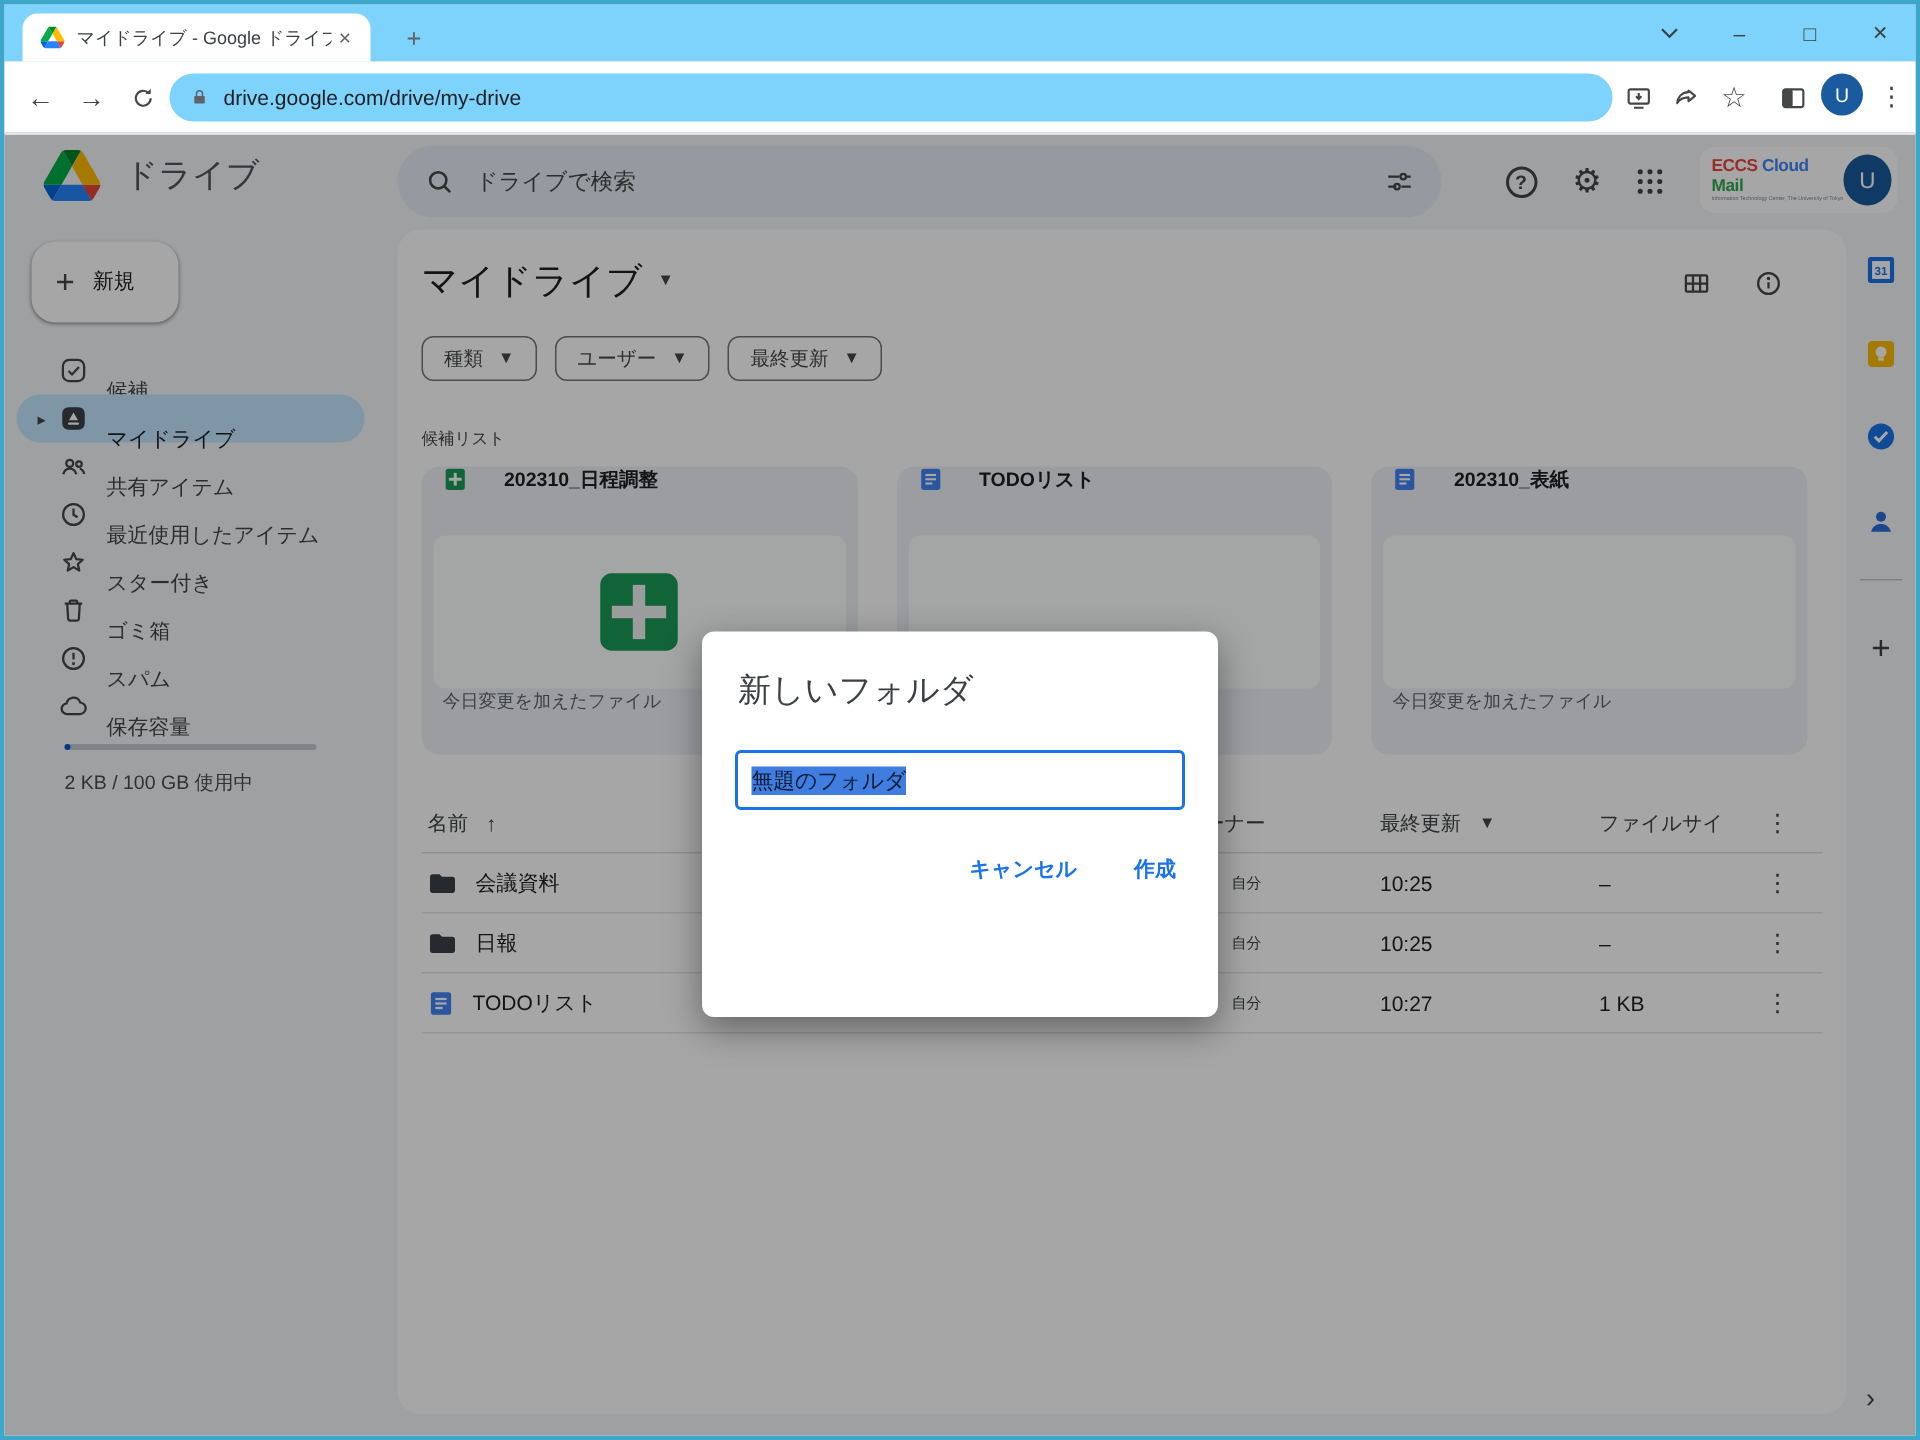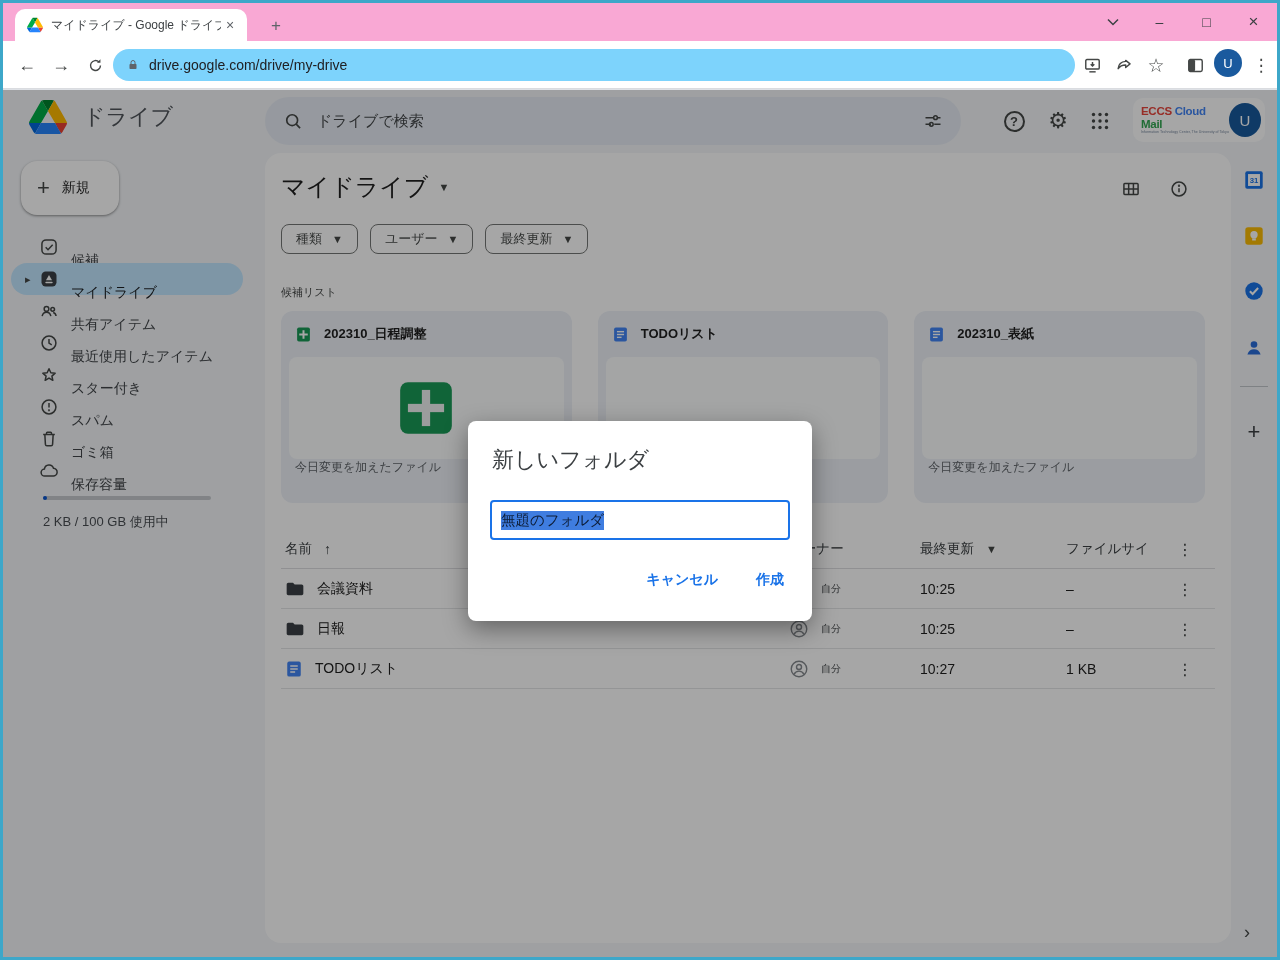--- a/index.html
+++ b/index.html
@@ -8,7 +8,7 @@
   #app { position:absolute; inset:0; border:3px solid #3da7c9; background:#dee1e6; }
 
   
-  .tabstrip { position:absolute; top:0; left:0; right:0; height:38px; background:#f9a8d4; }
+  .tabstrip { position:absolute; top:0; left:0; right:0; height:38px; background:#7dd3fc; }
   .tab { position:absolute; left:12px; top:6px; width:232px; height:32px; background:#fff; border-radius:10px 10px 0 0; display:flex; align-items:center; padding:0 8px 0 12px; }
   .tab-title { flex:1; font-size:12px; color:#3c4043; white-space:nowrap; overflow:hidden; margin-left:8px; }
   .tab-close { width:18px; height:18px; display:flex; align-items:center; justify-content:center; font-size:14px; color:#5f6368; border-radius:50%; }

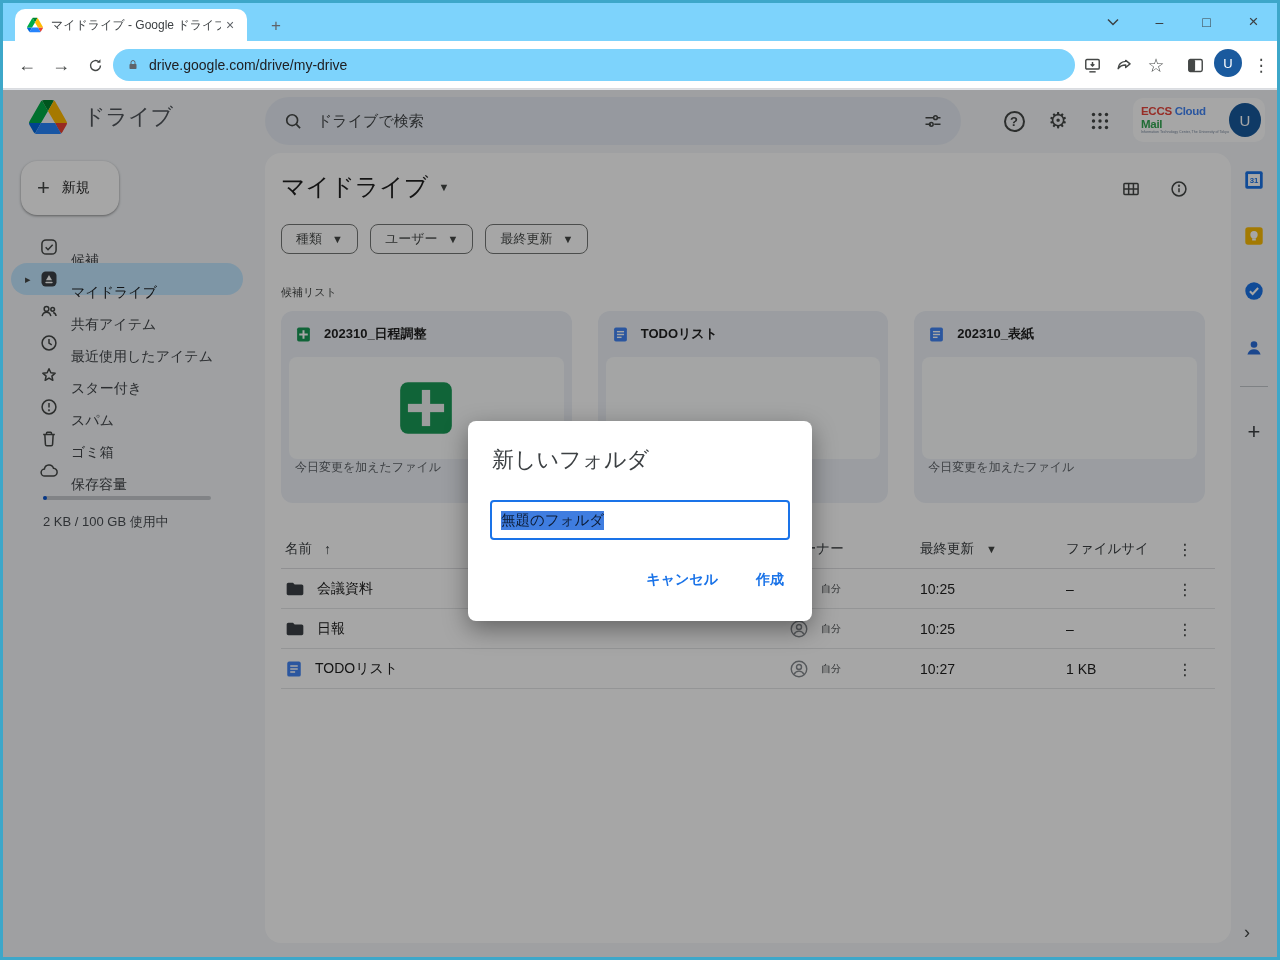--- a/index.html
+++ b/index.html
@@ -69,7 +69,7 @@
   .sug-label { position:absolute; left:16px; top:132px; font-size:11px; color:#444746; }
   .cards { position:absolute; left:16px; top:158px; width:924px; display:flex; gap:26px; }
   .card { flex:1; height:192px; background:#eef2f8; border-radius:12px; overflow:hidden; position:relative; }
-  .card-head { height:46px; display:flex; align-items:center; padding:0 14px; gap:12px; }
+  .card-head { height:46px; display:flex; align-items:flex-start; padding:0 14px; gap:24px; }
   .card-name { font-size:13px; font-weight:bold; color:#1f1f1f; }
   .card-thumb { margin:0 8px; height:102px; background:#fcfdfe; border-radius:8px; display:flex; align-items:center; justify-content:center; }
   .card-foot { height:44px; display:flex; padding:0 14px; }

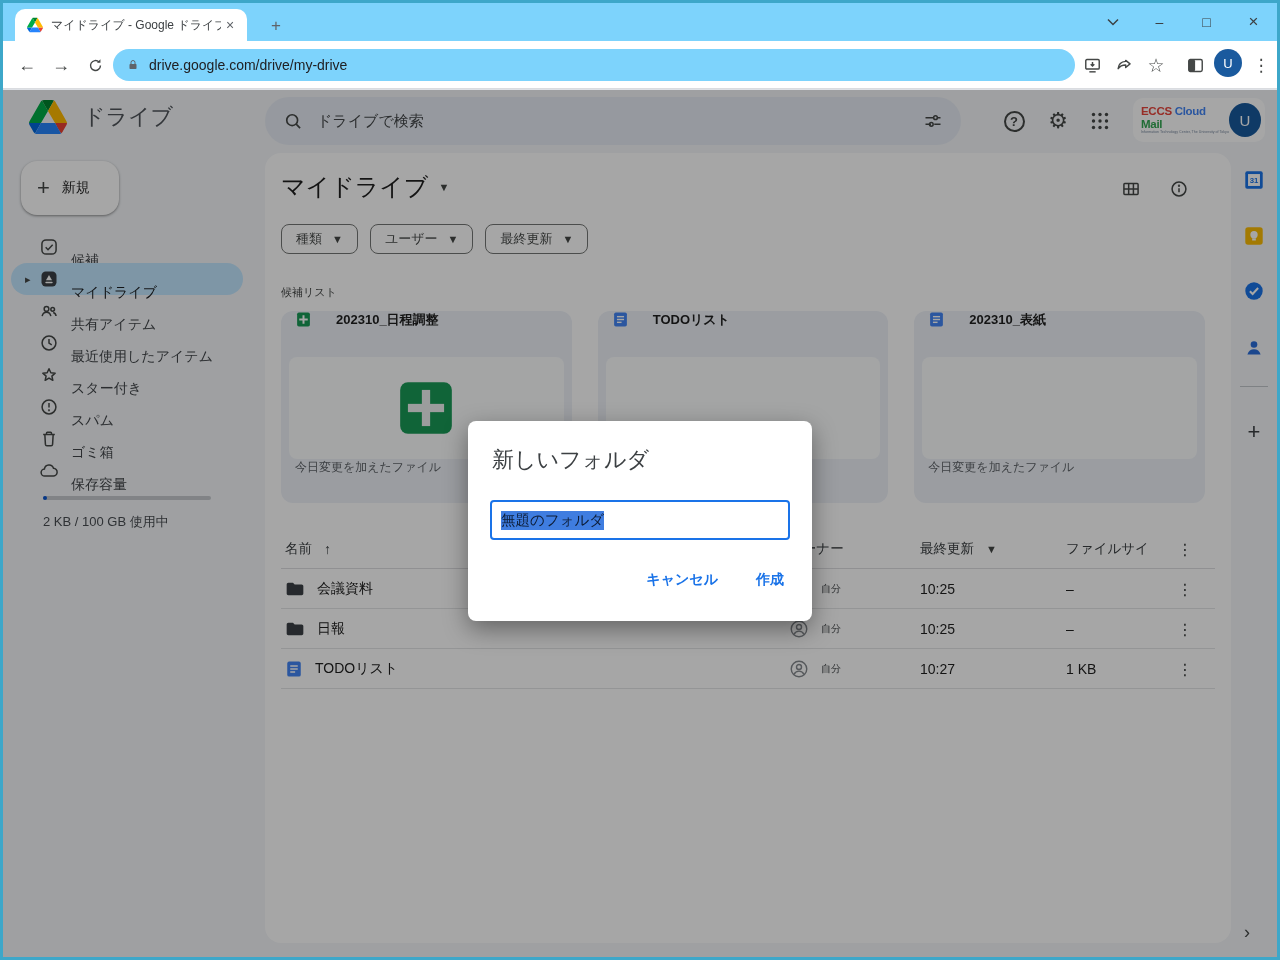--- a/index.html
+++ b/index.html
@@ -277,21 +277,21 @@
         <div class="nav-item">
           <span class="nav-ico">
               <svg width="20" height="20" viewBox="0 0 24 24" fill="none" stroke="#444746" stroke-width="1.8">
+                <path d="M5 6.5h14M9 6.5V5c0-.6.4-1 1-1h4c.6 0 1 .4 1 1v1.5"></path>
+                <path d="M7 6.5l.7 12c.1 1 .9 1.5 1.8 1.5h5c.9 0 1.7-.5 1.8-1.5l.7-12"></path>
+              </svg>
+            </span>
+          <span class="nav-label">ゴミ箱</span>
+        </div>
+        <div class="nav-item">
+          <span class="nav-ico">
+              <svg width="20" height="20" viewBox="0 0 24 24" fill="none" stroke="#444746" stroke-width="1.8">
                 <circle cx="12" cy="12" r="8.3"></circle>
                 <path d="M12 7.3v5.4"></path>
                 <circle cx="12" cy="16" r="0.4" fill="#444746"></circle>
               </svg>
             </span>
           <span class="nav-label">スパム</span>
-        </div>
-        <div class="nav-item">
-          <span class="nav-ico">
-              <svg width="20" height="20" viewBox="0 0 24 24" fill="none" stroke="#444746" stroke-width="1.8">
-                <path d="M5 6.5h14M9 6.5V5c0-.6.4-1 1-1h4c.6 0 1 .4 1 1v1.5"></path>
-                <path d="M7 6.5l.7 12c.1 1 .9 1.5 1.8 1.5h5c.9 0 1.7-.5 1.8-1.5l.7-12"></path>
-              </svg>
-            </span>
-          <span class="nav-label">ゴミ箱</span>
         </div>
         <div class="nav-item">
           <span class="nav-ico">

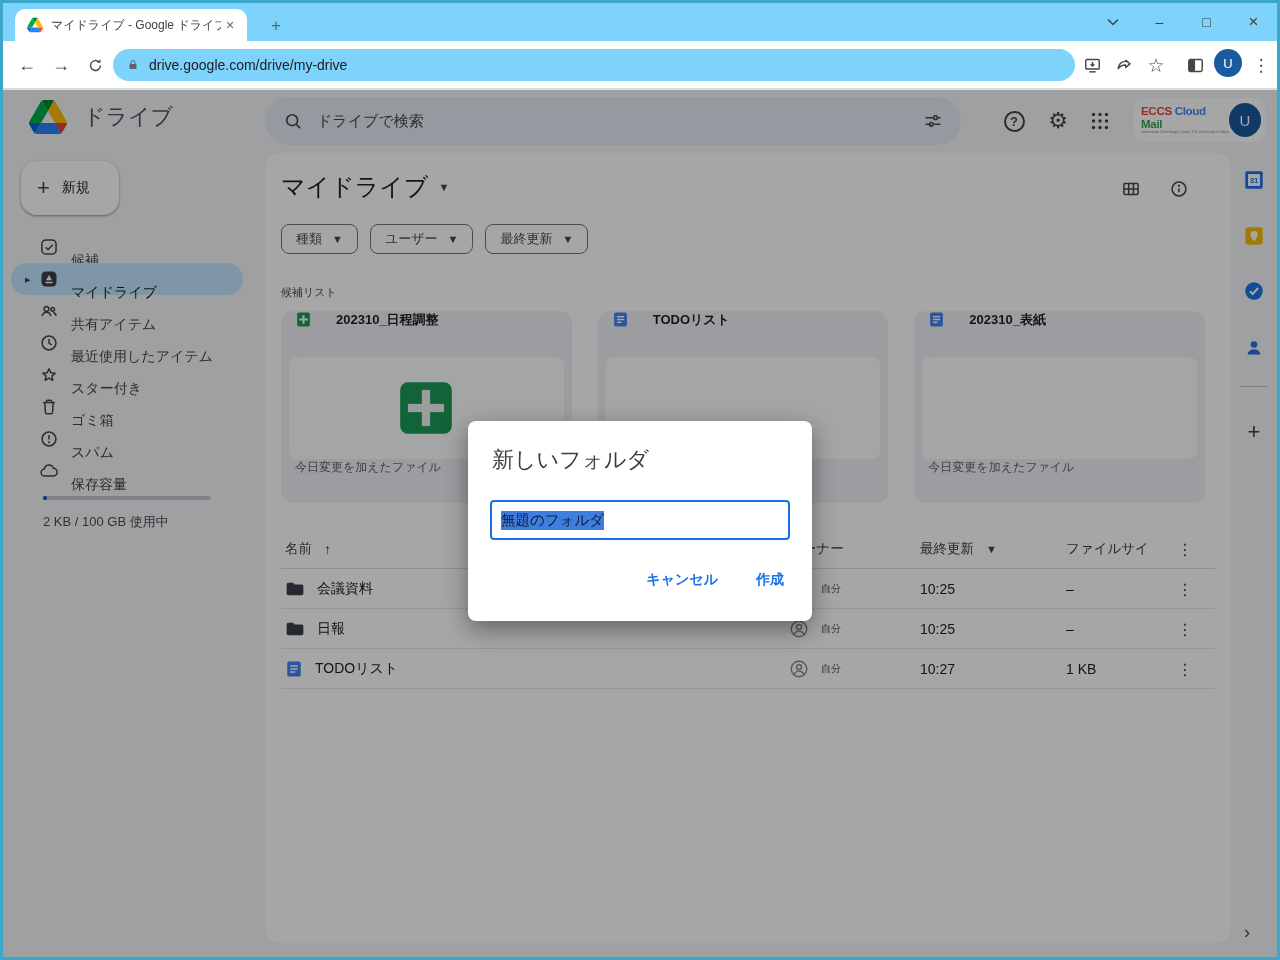--- a/index.html
+++ b/index.html
@@ -86,7 +86,7 @@
 
   
   .scrim { position:absolute; left:0; right:0; top:87px; bottom:0; background:rgba(0,0,0,0.35); z-index:40; }
-  .dialog { position:absolute; left:465px; top:418px; width:344px; height:200px; background:#fff; border-radius:8px; box-shadow:0 8px 24px rgba(0,0,0,.4); z-index:50; padding:24px; }
+  .dialog { position:absolute; left:465px; top:418px; width:344px; height:257px; background:#fff; border-radius:8px; box-shadow:0 8px 24px rgba(0,0,0,.4); z-index:50; padding:24px; }
   .dlg-title { font-size:22px; color:#3c4043; }
   .dlg-input { position:absolute; left:22px; top:79px; width:300px; height:40px; border:2px solid #1a73e8; border-radius:4px; display:flex; align-items:center; padding:0 9px; font-size:14.5px; color:#1f1f1f; }
   .dlg-sel { background:#3f7de0; color:#0c1b33; }

